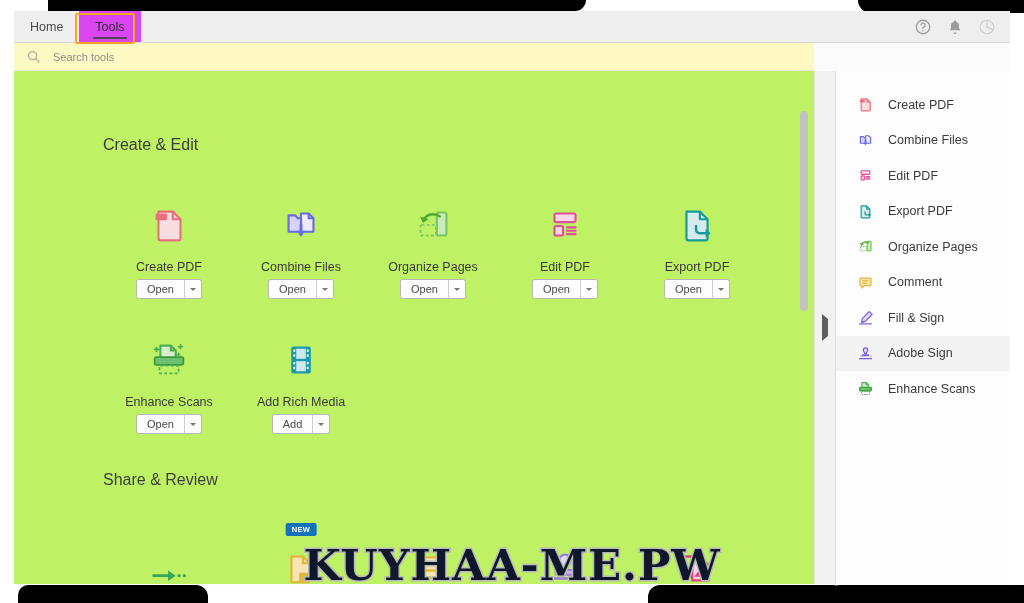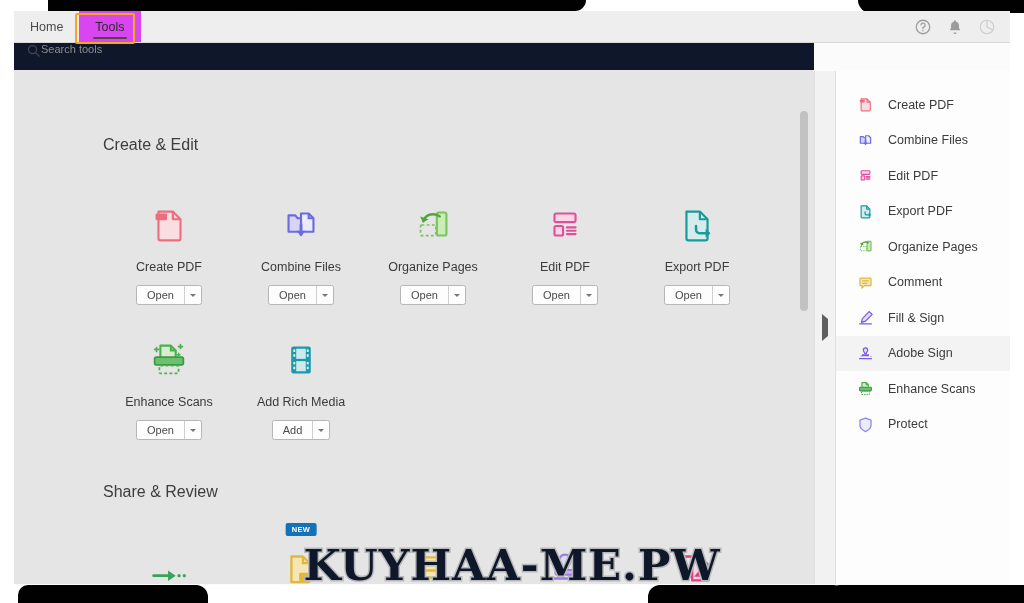--- a/index.html
+++ b/index.html
@@ -63,8 +63,8 @@
 
   
   #searchbar {
-    height: 28px; background: #0f172a; border-bottom: 1px solid #e6e6e6;
-    display: flex; align-items: flex-start; padding-left: 12px; gap: 0;
+    height: 28px; background: #fef9c3; border-bottom: 1px solid #e6e6e6;
+    display: flex; align-items: center; padding-left: 12px; gap: 12px;
     width: 800px;
   }
   #searchbar .sicon { width: 15px; height: 15px; opacity: .55; }

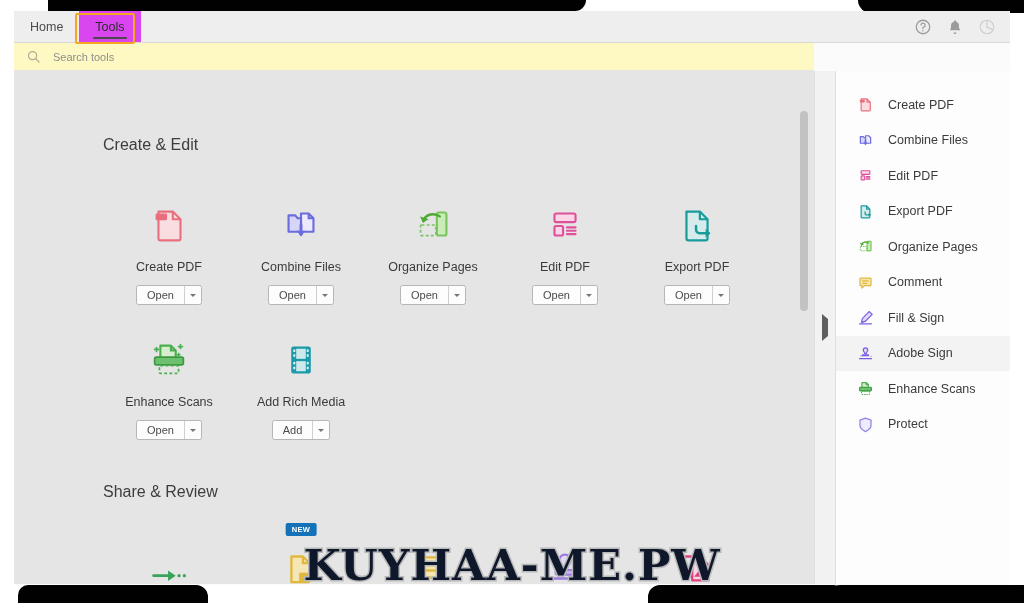--- a/index.html
+++ b/index.html
@@ -77,7 +77,7 @@
   #main {
     position: relative;
     width: 800px; height: 513px;
-    background: #e5e5e5;
+    background: #bef264;
     overflow: hidden;
   }
   .section-title {

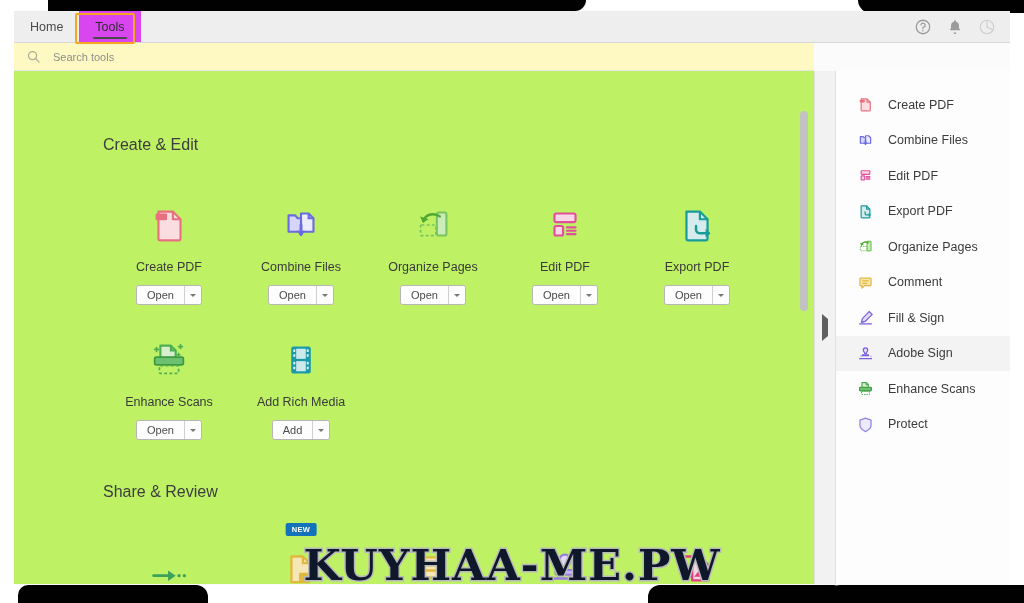--- a/index.html
+++ b/index.html
@@ -89,7 +89,7 @@
   .tool-ico { height: 52px; display: flex; align-items: flex-end; justify-content: flex-start; position: relative; }
   .tool-label { font-size: 12.5px; color: #3a3a3a; margin-top: 12px; white-space: nowrap; }
   .btn-split {
-    margin-top: 11px; height: 20px; display: flex; align-items: stretch;
+    margin-top: 5px; height: 20px; display: flex; align-items: stretch;
     border: 1px solid #b6b6b6; border-radius: 2.5px; background: #fdfdfd;
     cursor: default;
   }

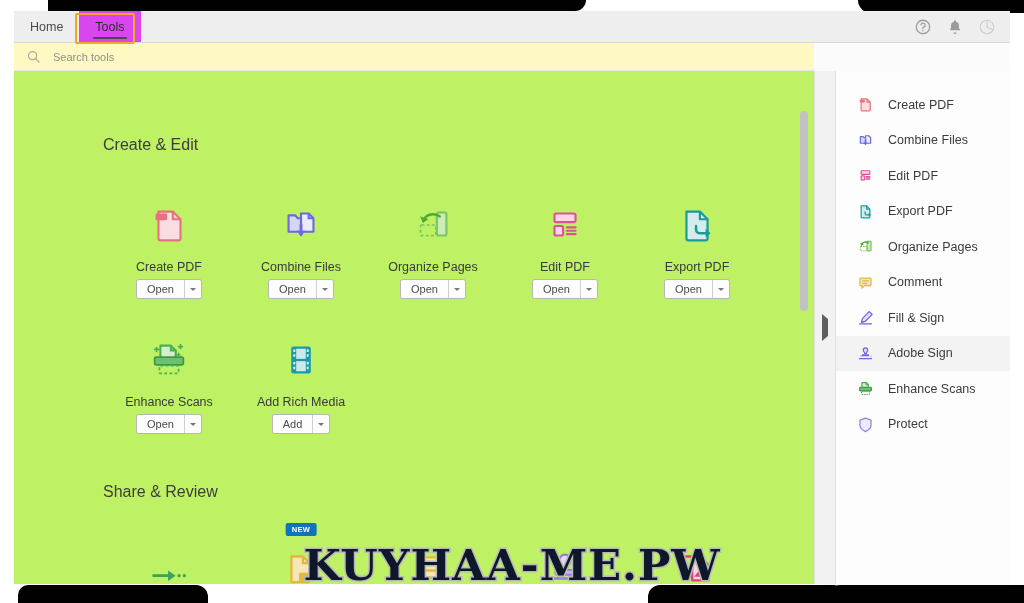--- a/index.html
+++ b/index.html
@@ -526,14 +526,6 @@
           <span class="side-label">Enhance Scans</span>
         </div>
 
-        <div class="side-item">
-          <span class="side-ico">
-            <svg width="19" height="19" viewBox="0 0 48 48">
-              <path d="M24 8 L38 13 v13 c0 8-6 12-14 16 -8-4-14-8-14-16 V13 z" fill="#eeebfc" stroke="#8d86e8" stroke-width="3.2" stroke-linejoin="round"></path>
-            </svg>
-          </span>
-          <span class="side-label">Protect</span>
-        </div>
 
       </div>
     </div>

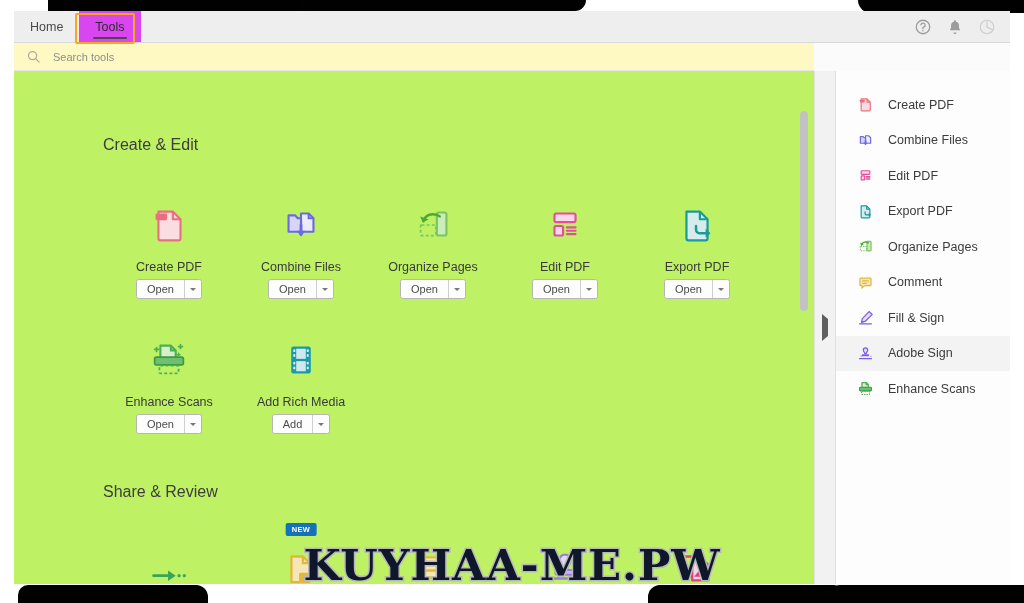--- a/index.html
+++ b/index.html
@@ -348,7 +348,7 @@
           </div>
         </div>
 
-        <div class="section-title" style="top:412px">Share &amp; Review</div>
+        <div class="section-title" style="top:400px">Share &amp; Review</div>
 
         <div class="tool-grid" style="top:468px">
 

